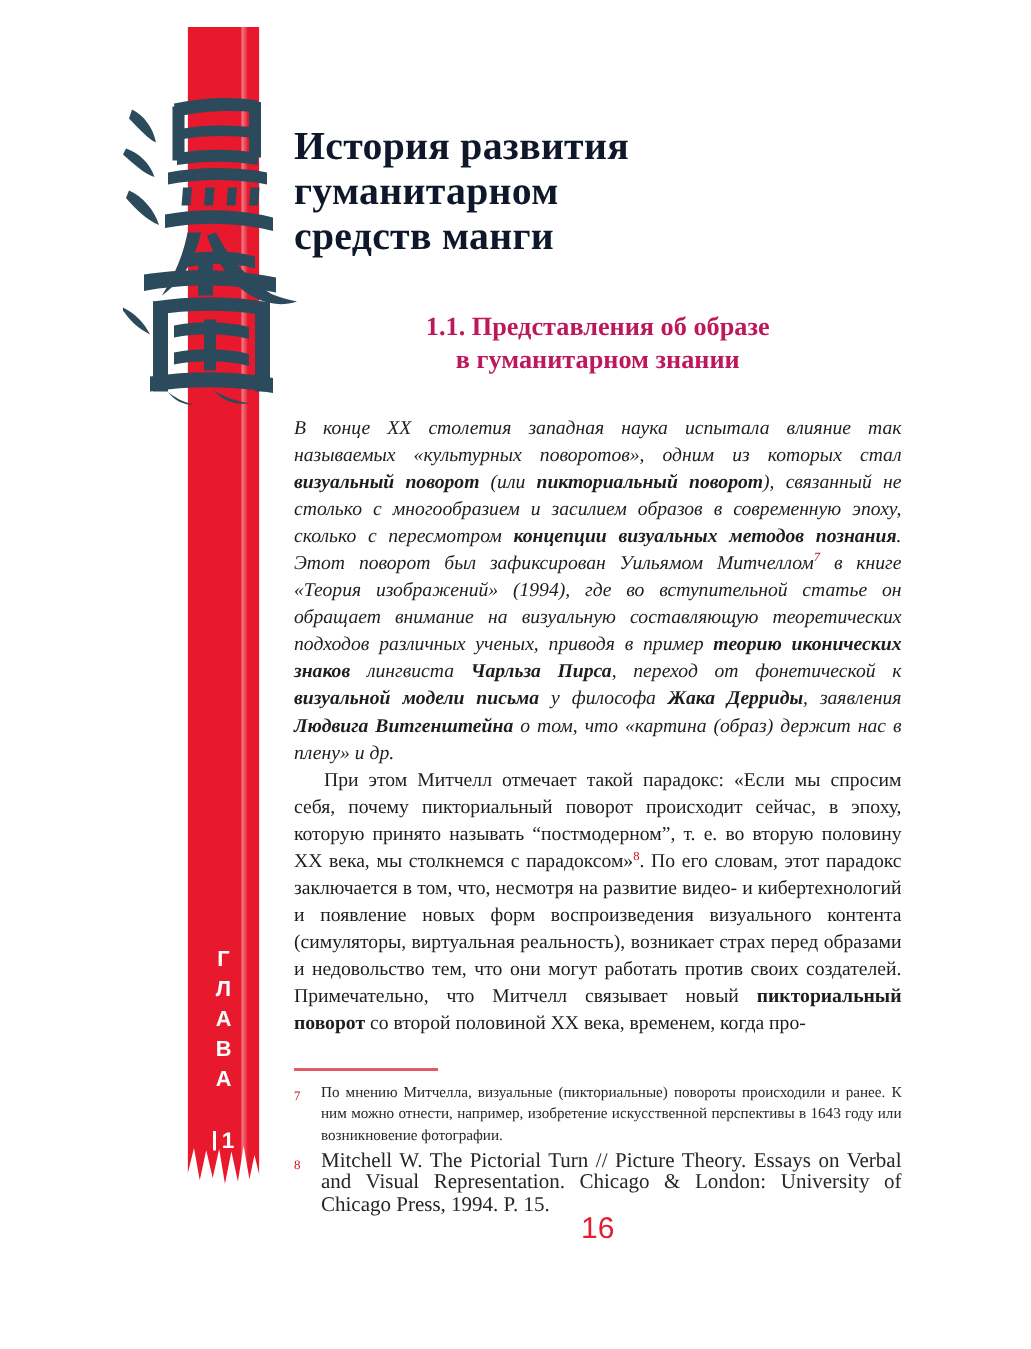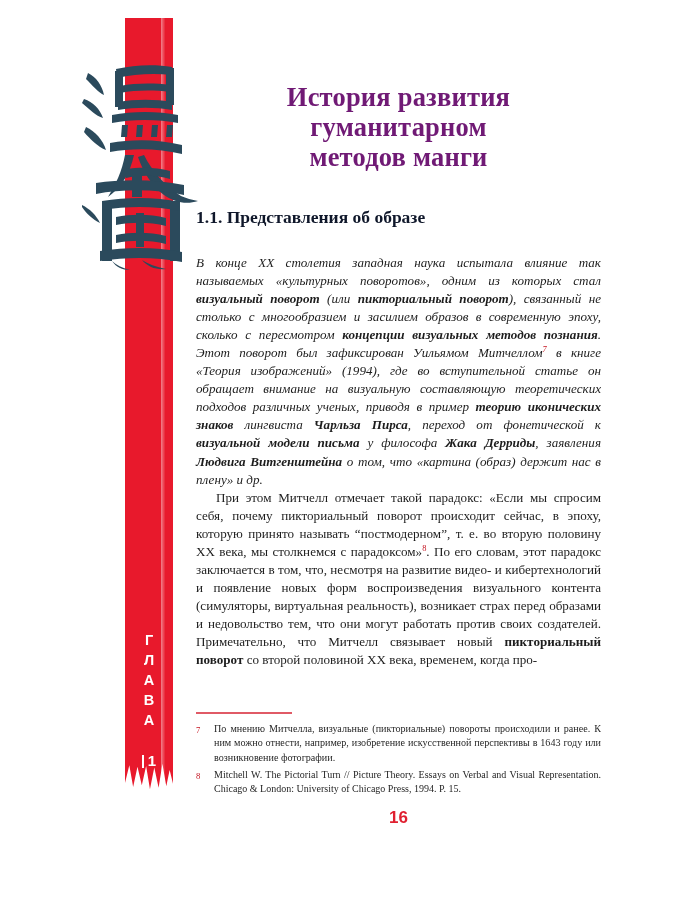--- a/index.html
+++ b/index.html
@@ -109,12 +109,11 @@
   h1.title {
     margin: 0;
     padding-top: 82px;
-    color: #701a75;
+    color: #0f172a;
     font-family: "Liberation Serif", "DejaVu Serif", serif;
     font-weight: 700;
     font-size: 26.5px;
     line-height: 30px;
-    text-align: center;
     letter-spacing: 0.2px;
   }
   h2.subtitle {

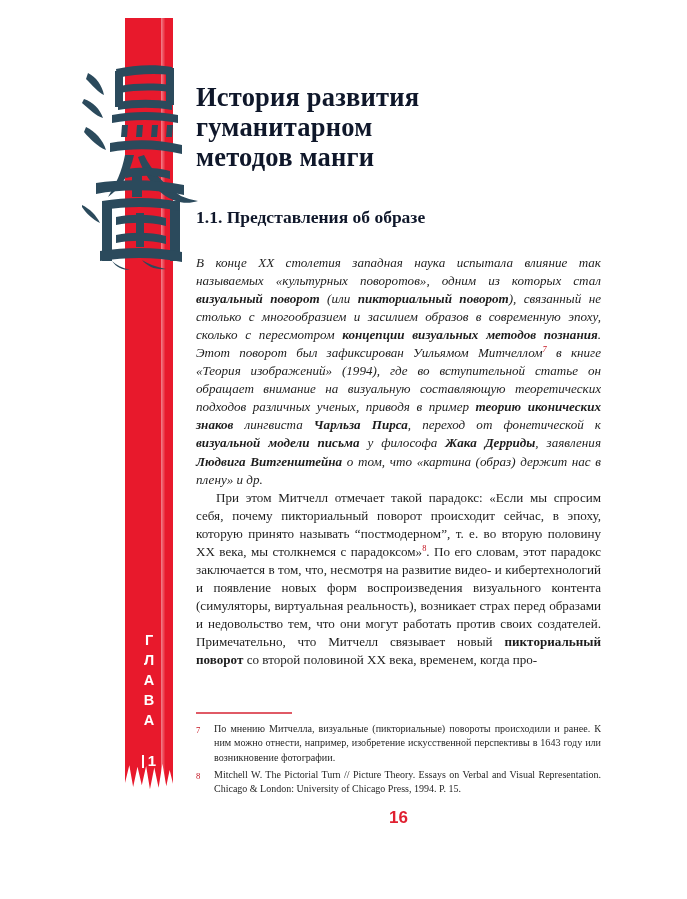--- a/index.html
+++ b/index.html
@@ -265,7 +265,7 @@
     <h1 class="title">
       <span>История развития</span><br>
       <span>гуманитарном</span><br>
-      <span>методов манги</span>
+      <span>средств манги</span>
     </h1>
 
     <h2 class="subtitle">

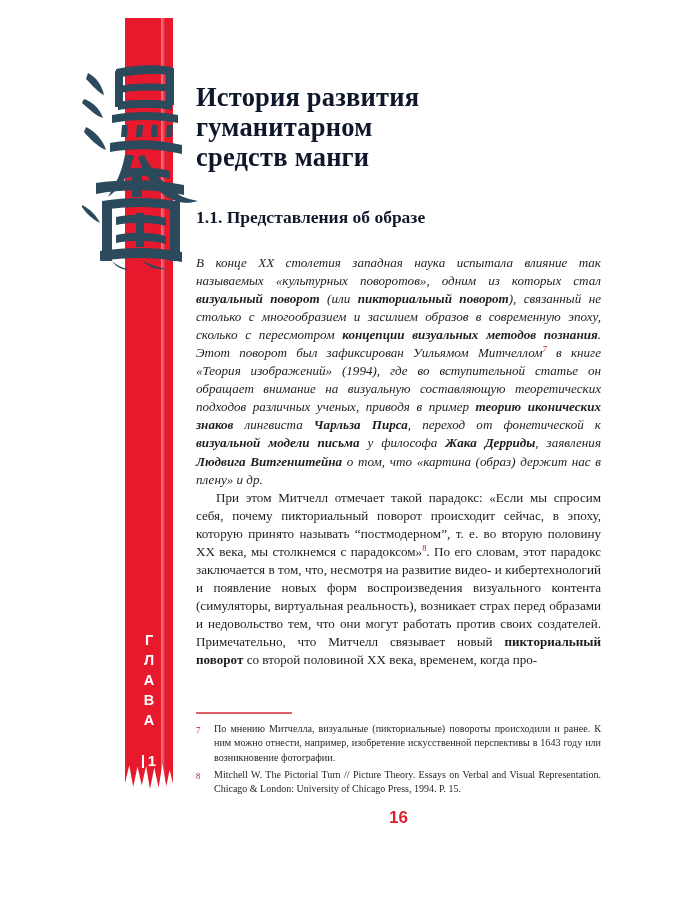--- a/index.html
+++ b/index.html
@@ -119,11 +119,12 @@
   h2.subtitle {
     margin: 0;
     padding-top: 34px;
-    color: #0f172a;
+    color: #be185d;
     font-family: "Liberation Serif", "DejaVu Serif", serif;
     font-weight: 700;
     font-size: 17.5px;
     line-height: 22px;
+    text-align: center;
   }
 
   .body-text {

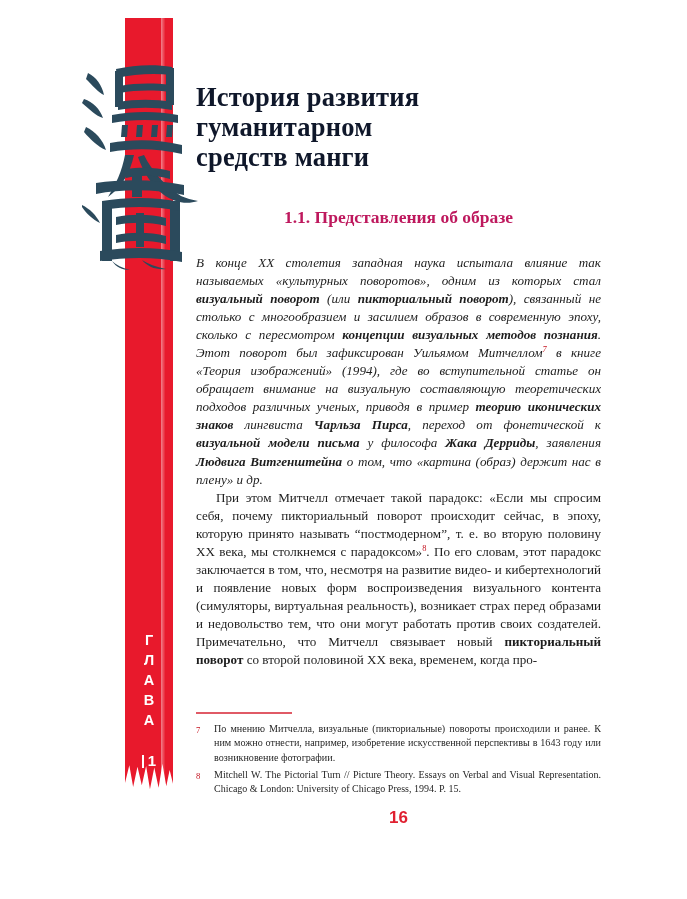--- a/index.html
+++ b/index.html
@@ -271,6 +271,7 @@
 
     <h2 class="subtitle">
       <span>1.1. Представления об образе</span><br>
+      <span>в гуманитарном знании</span>
     </h2>
 
     <div class="body-text">

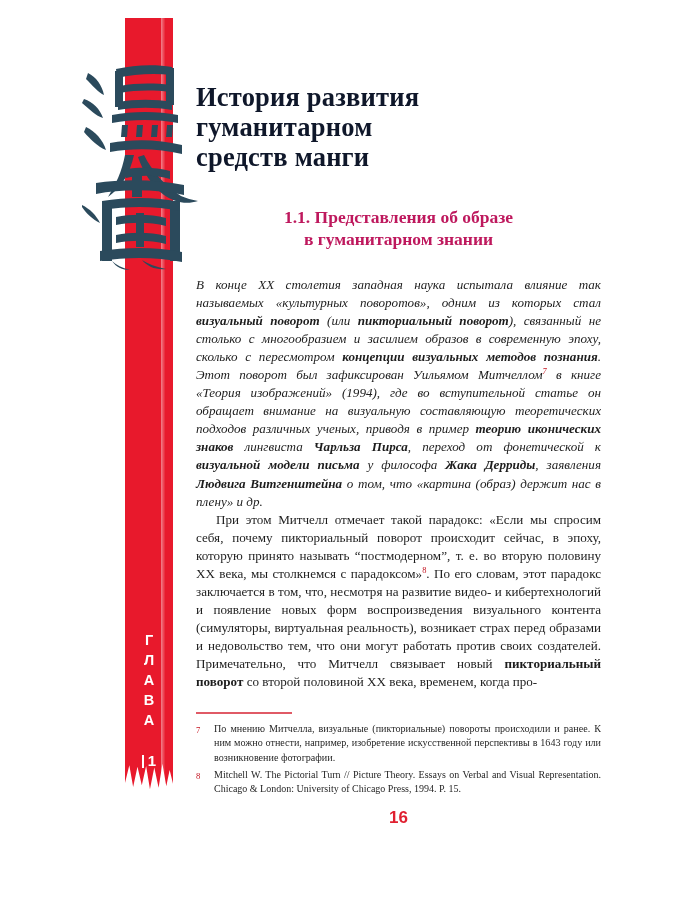--- a/index.html
+++ b/index.html
@@ -181,7 +181,7 @@
     padding-top: 1px;
   }
   .fn-body { flex: 1 1 auto; }
-  .fn-body.serif-lat { font-size: 10px; line-height: 14.6px; }
+  .fn-body.serif-lat { font-size: 14px; line-height: 14.6px; }
 
   
   .page-number {

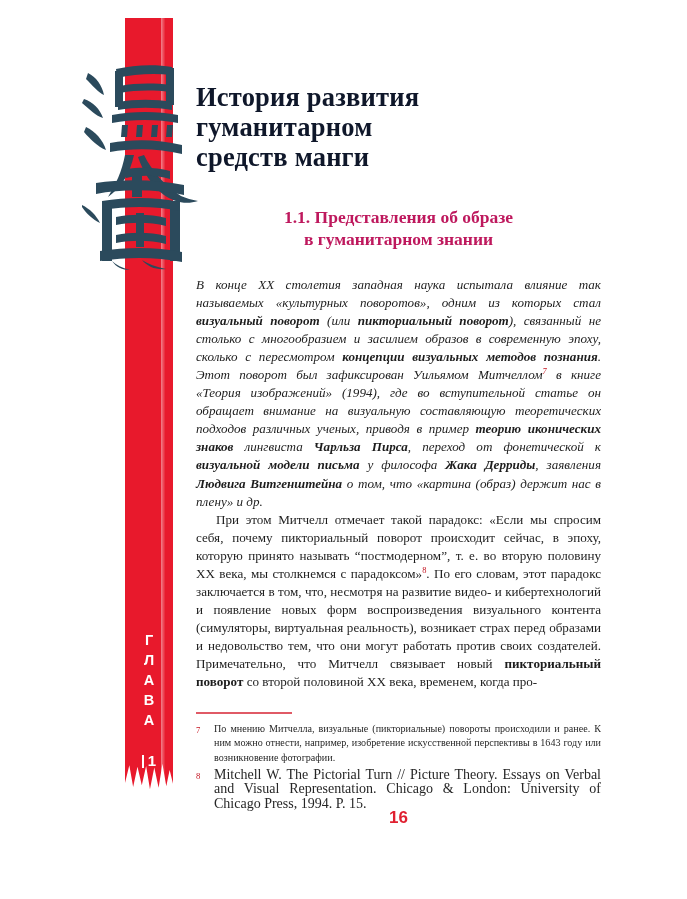--- a/index.html
+++ b/index.html
@@ -192,8 +192,8 @@
     text-align: center;
     color: #e02030;
     font-family: "Liberation Sans", sans-serif;
-    font-weight: 700;
-    font-size: 17px;
+    font-weight: 400;
+    font-size: 20px;
   }
 </style>
 </head>

